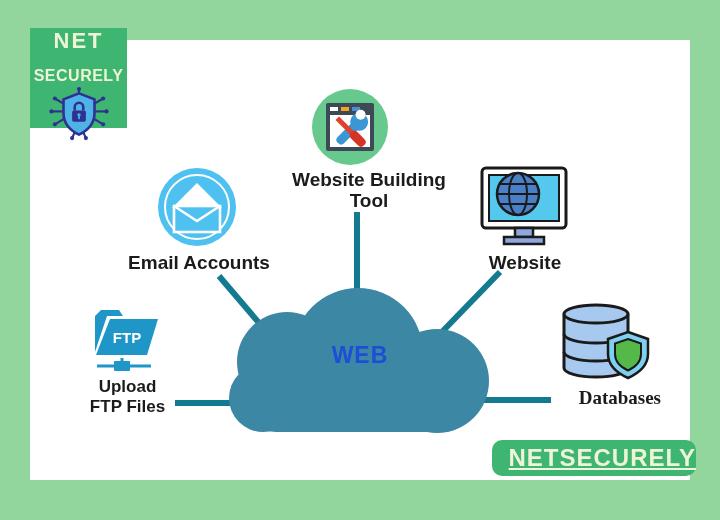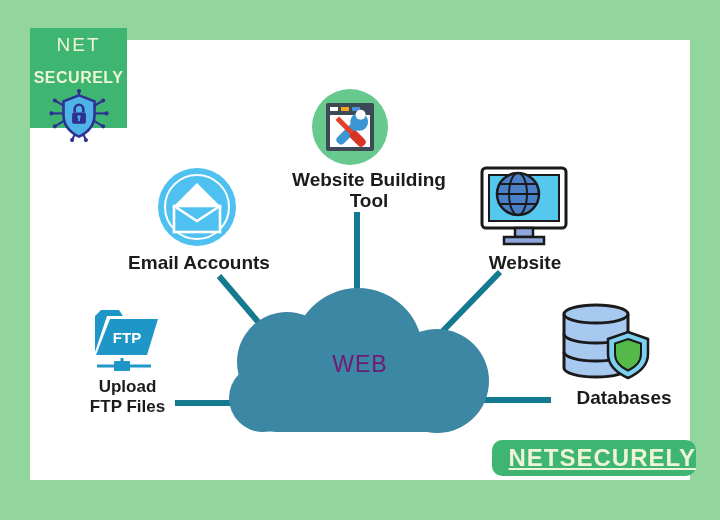--- a/index.html
+++ b/index.html
@@ -21,7 +21,7 @@
     background:#3eb570;color:#edf5d6;text-align:center;
     z-index:6;
   }
-  .logo .l1{font-size:19px;font-weight:normal;letter-spacing:2px;margin-top:6px;}
+  .logo .l1{font-size:22px;font-weight:bold;letter-spacing:2px;}
   .logo .l2{font-size:16px;font-weight:bold;letter-spacing:0.5px;margin-top:13px;}
   .logo svg{display:block;margin:2px auto 0 auto;}
   

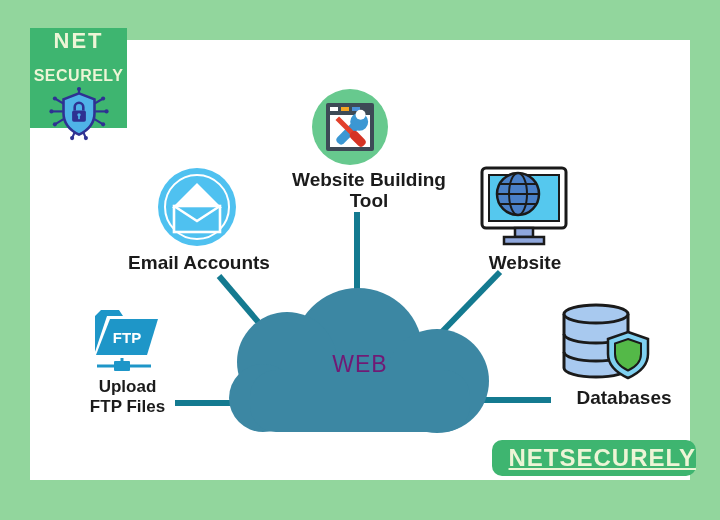--- a/index.html
+++ b/index.html
@@ -48,8 +48,8 @@
   
   .cloud-text{
     left:290px;top:341px;width:140px;text-align:center;
-    color:#701a75;font-weight:normal;font-size:23px;line-height:29px;
-    letter-spacing:1px;z-index:4;margin-top:9px;
+    color:#1d4ed8;font-weight:bold;font-size:23px;line-height:29px;
+    letter-spacing:1px;z-index:4;
   }
   svg{overflow:visible;}
   .icon{z-index:5;}

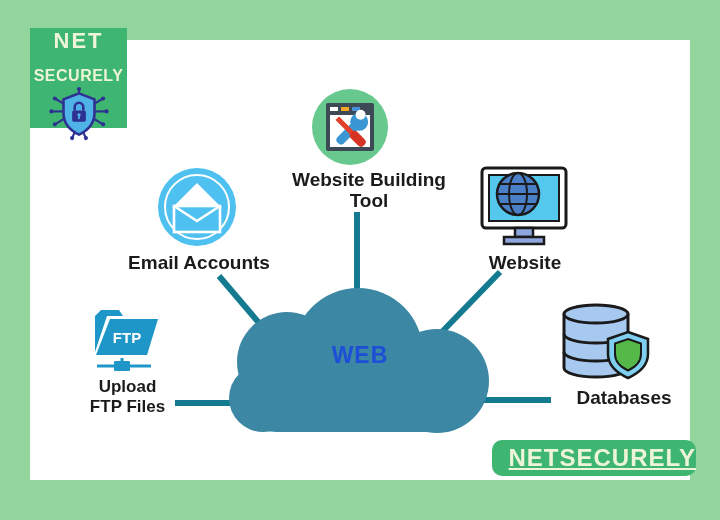--- a/index.html
+++ b/index.html
@@ -44,7 +44,7 @@
   .lbl-email{left:119px;top:252px;width:160px;}
   .lbl-website{left:465px;top:252px;width:120px;}
   .lbl-ftp{left:75px;top:377px;width:105px;font-size:17px;line-height:20px;}
-  .lbl-db{left:554px;top:387px;width:140px;text-align:center;}
+  .lbl-db{left:521px;top:387px;width:140px;text-align:right;font-family:Liberation Serif, serif;}
   
   .cloud-text{
     left:290px;top:341px;width:140px;text-align:center;

